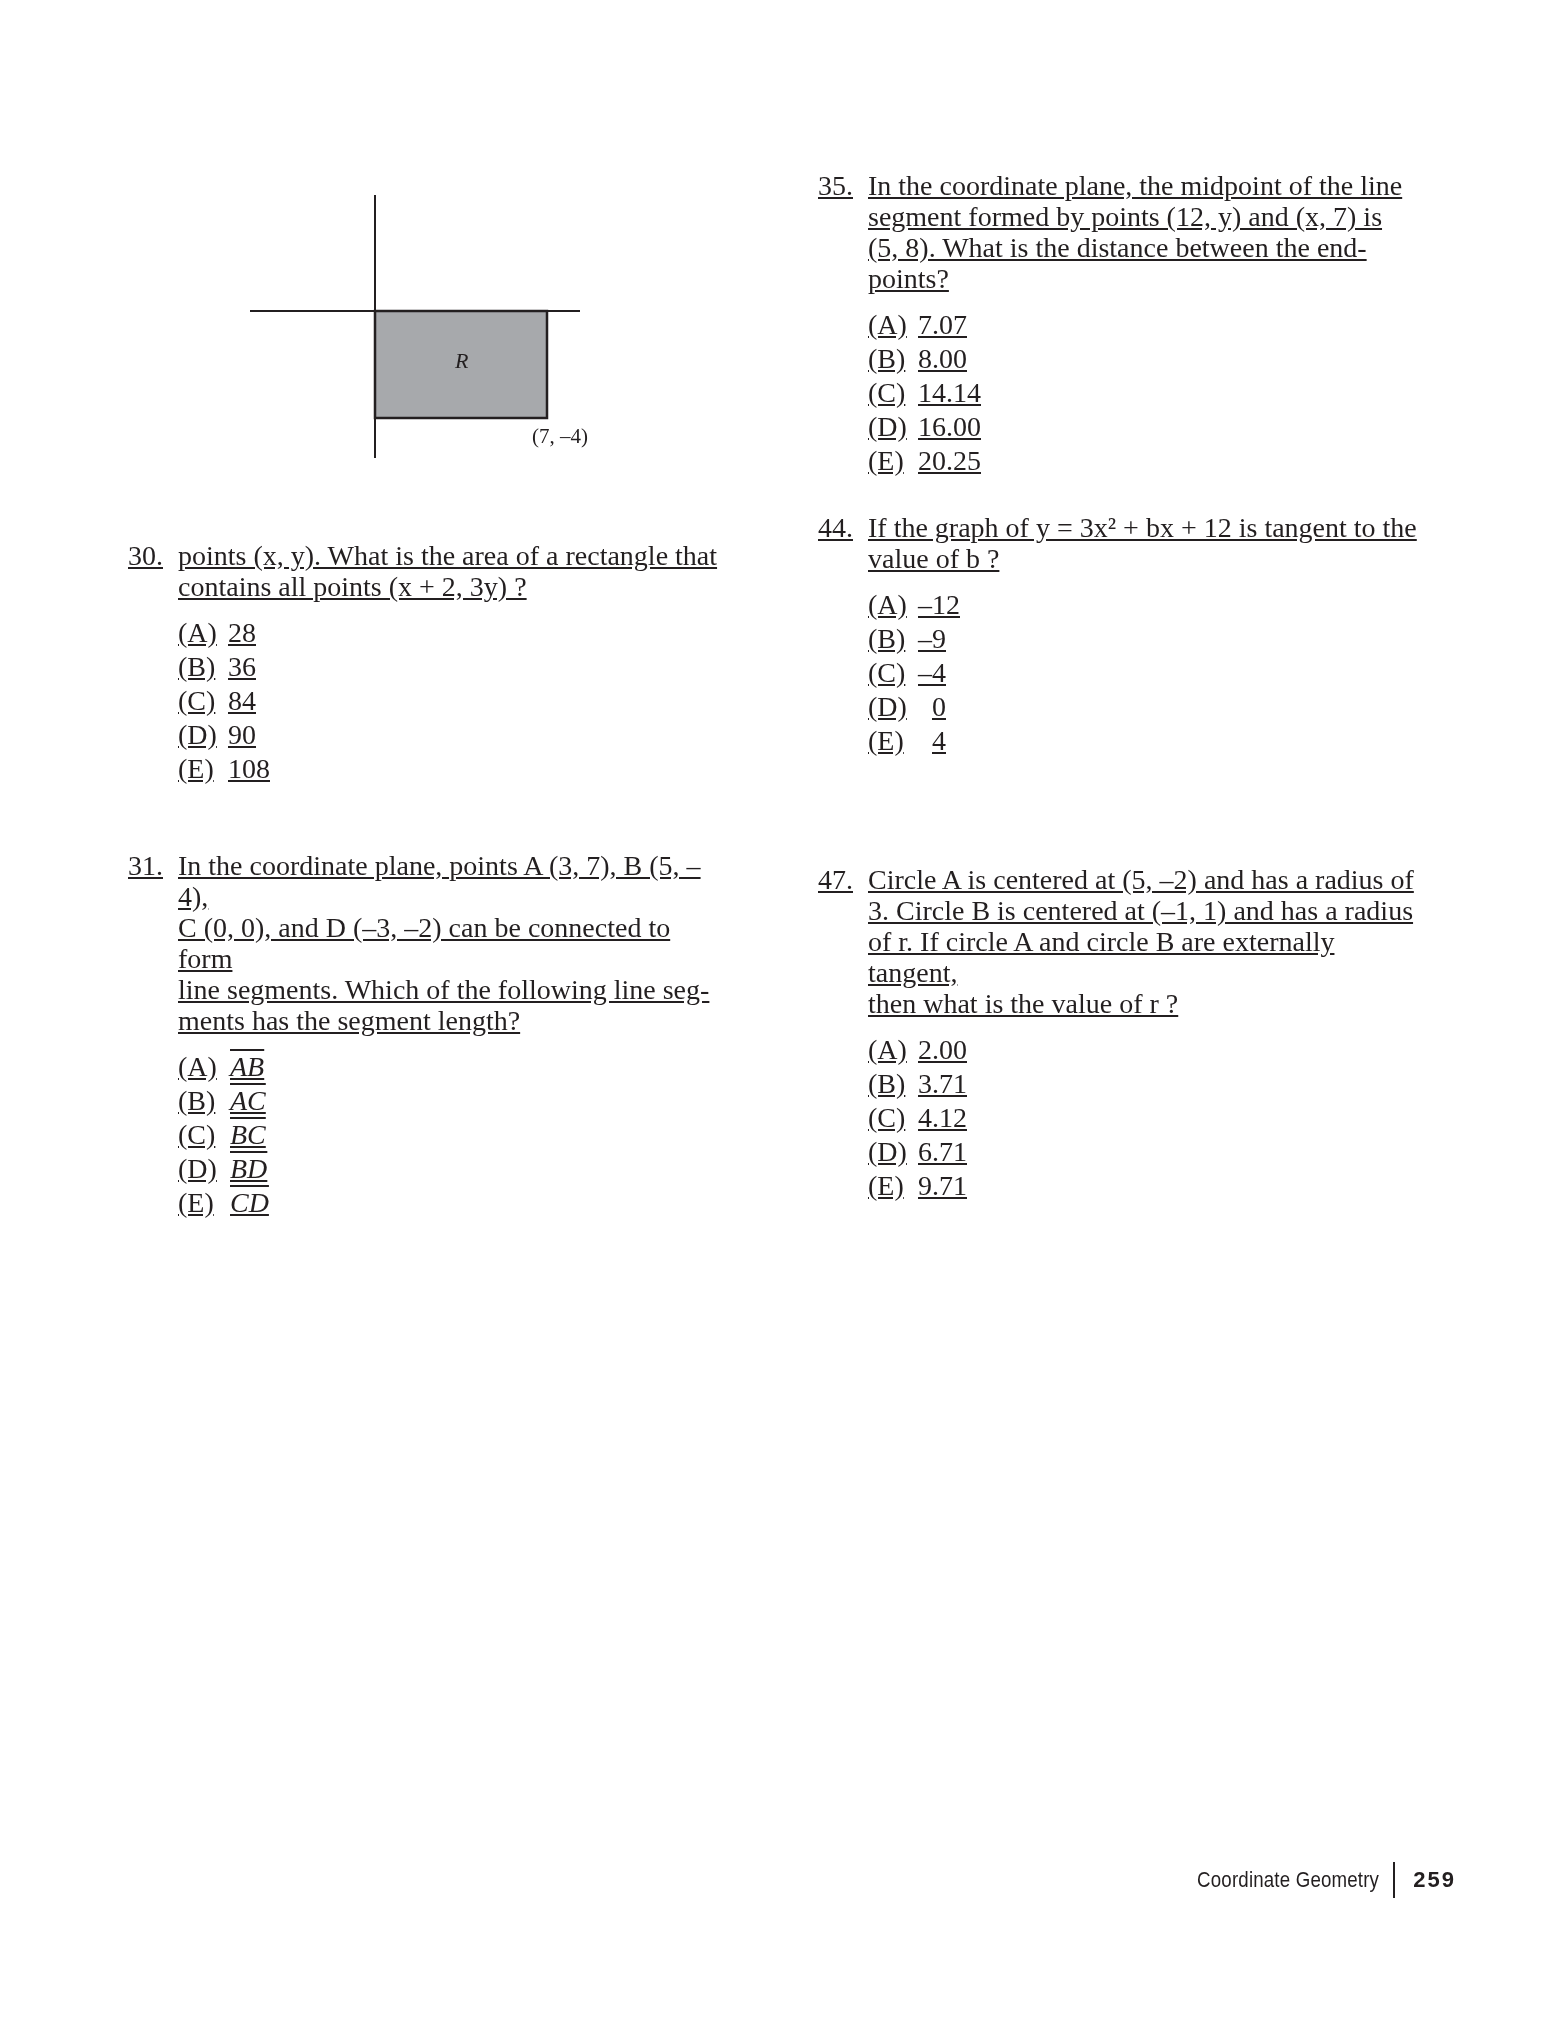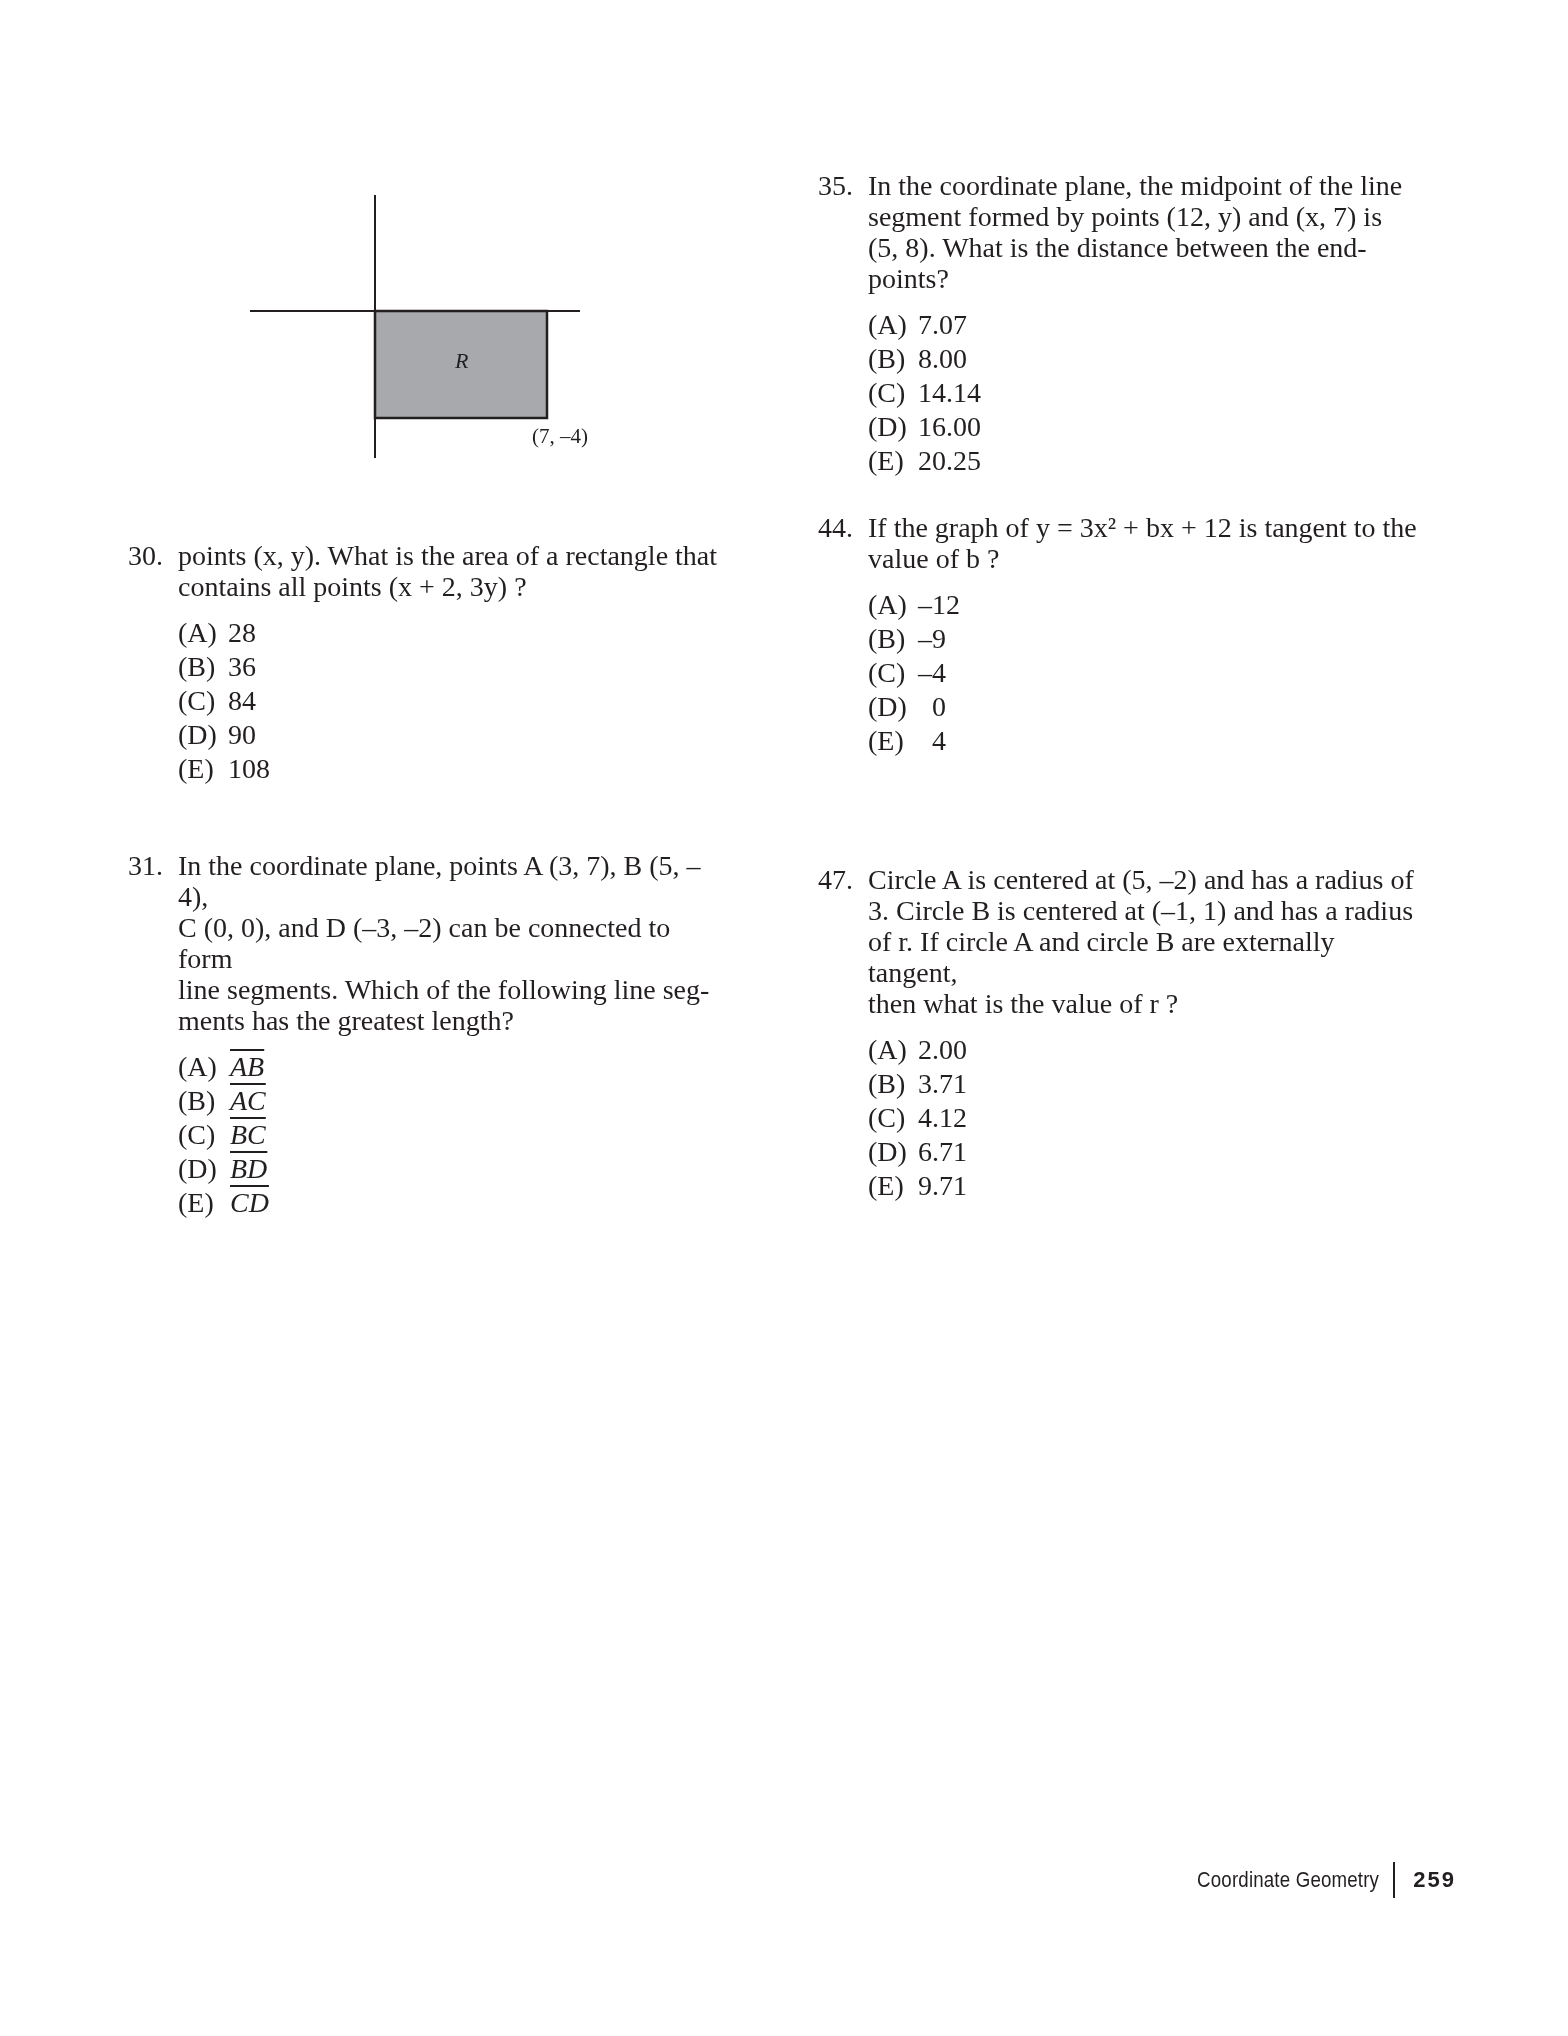--- a/index.html
+++ b/index.html
@@ -7,7 +7,7 @@
          font-family: "Liberation Serif", "DejaVu Serif", serif; color: #231f20; }
   .figure { position: absolute; left: 240px; top: 190px; width: 360px; height: 280px; }
   .figure svg { display: block; }
-  .question { position: absolute; width: 600px; font-size: 28px; line-height: 31px; }
+  .question { position: absolute; width: 600px; font-size: 28px; line-height: 31px; text-decoration: underline; }
   .q-stem { display: flex; }
   .q-num { width: 50px; flex: 0 0 50px; }
   .q-text { flex: 1; }

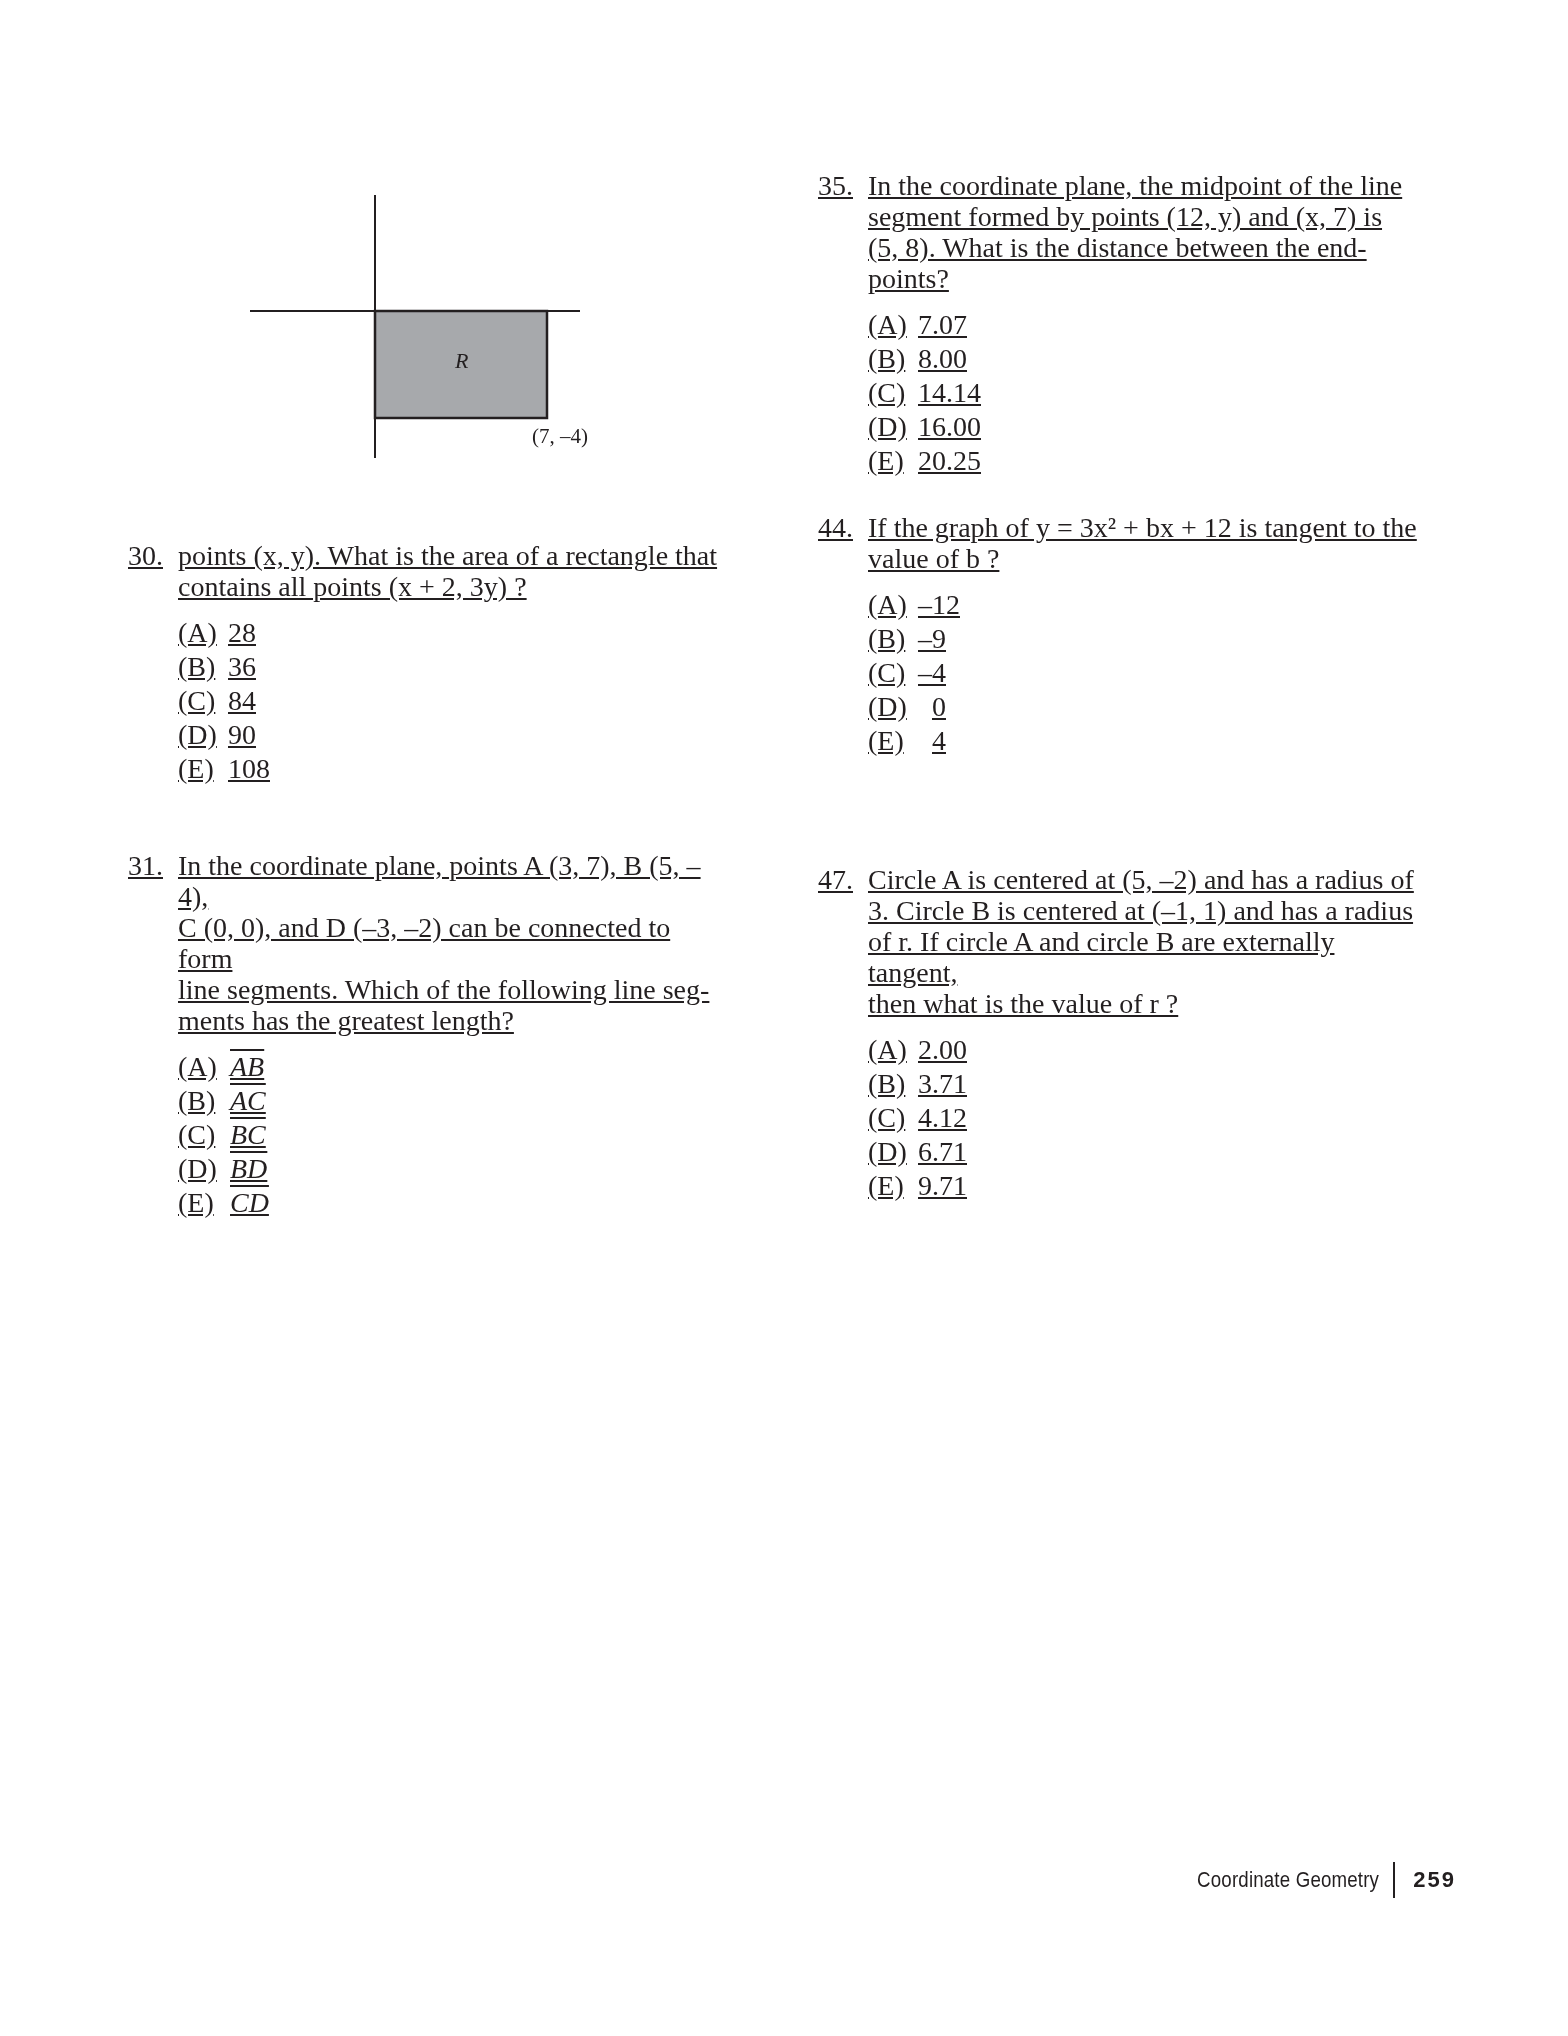--- a/index.html
+++ b/index.html
@@ -75,7 +75,7 @@
       <div>In the coordinate plane, points A (3, 7), B (5, –4),</div>
       <div>C (0, 0), and D (–3, –2) can be connected to form</div>
       <div>line segments.  Which of the following line seg-</div>
-      <div>ments has the greatest length?</div>
+      <div>ments has the segment length?</div>
     </div>
   </div>
   <ul class="choices">

